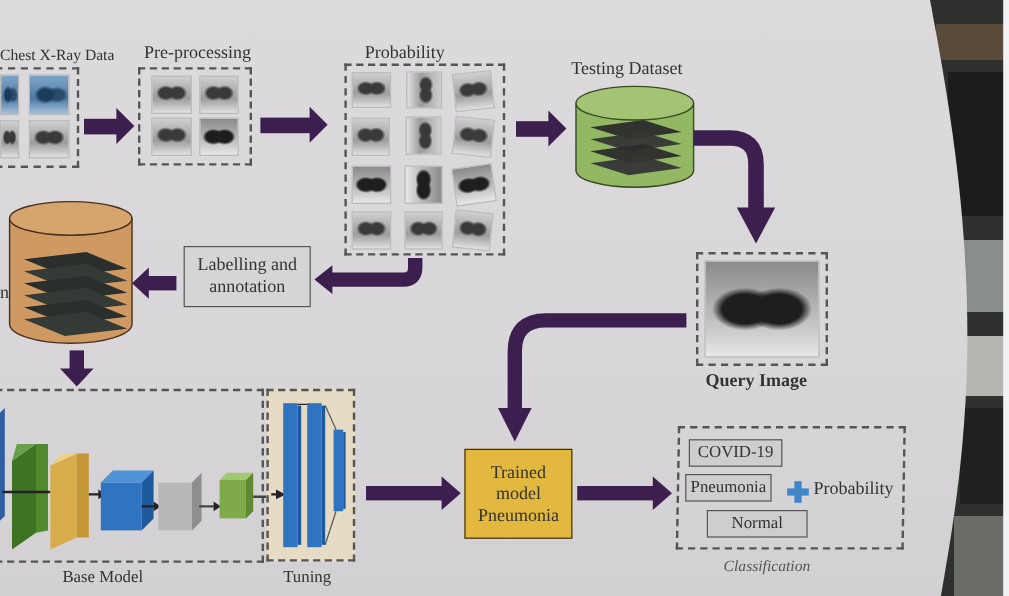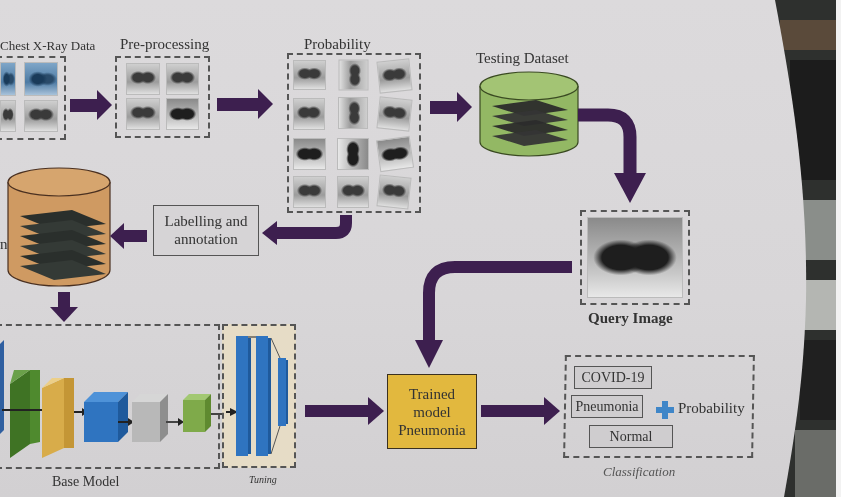--- a/index.html
+++ b/index.html
@@ -238,7 +238,7 @@
     <rect x="60" y="30" width="2" height="64" fill="#1f5a9c"></rect>
   </g>
 </svg>
-<div class="label" style="left:249px;top:474px;font-size:10px;font-style:italic;">Tuning</div>
+<div class="label" style="left:236px;top:474px;font-size:14px;">Tuning</div>
 
 <svg class="arrow-svg" style="left:305px;top:397px;" width="82" height="30">
   <rect x="0" y="8" width="64" height="12" fill="#3d1f4f"></rect>

